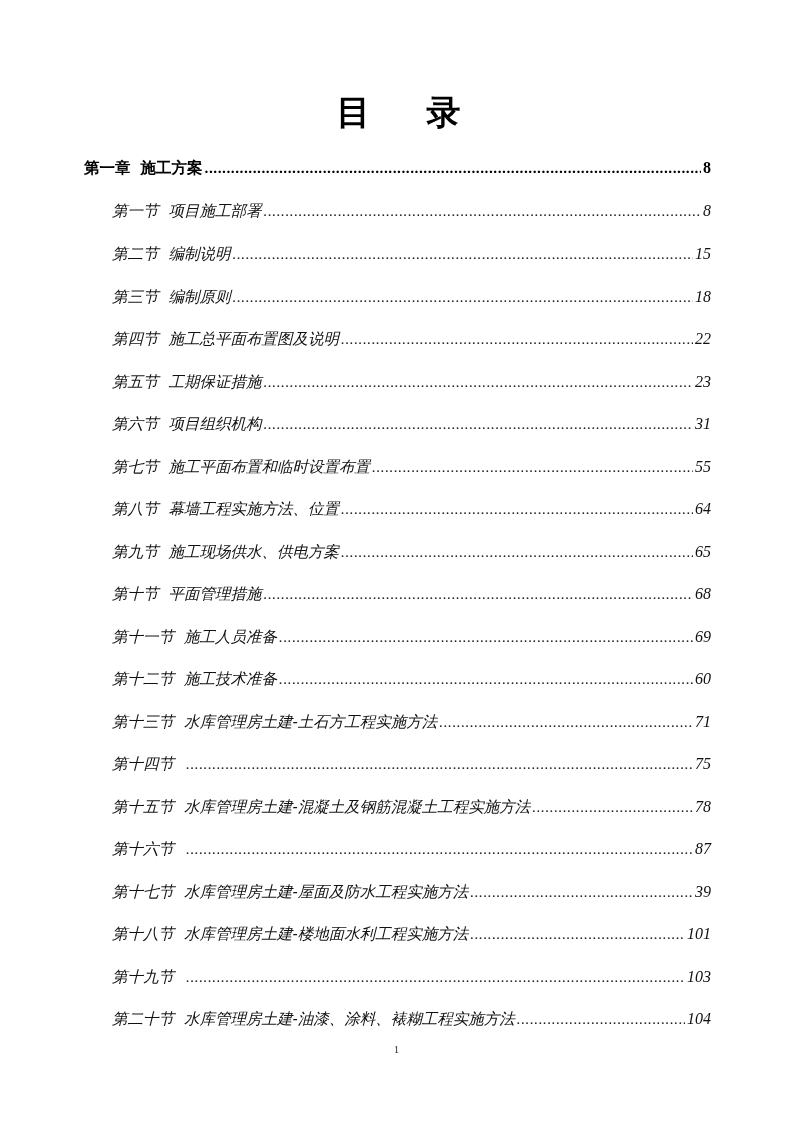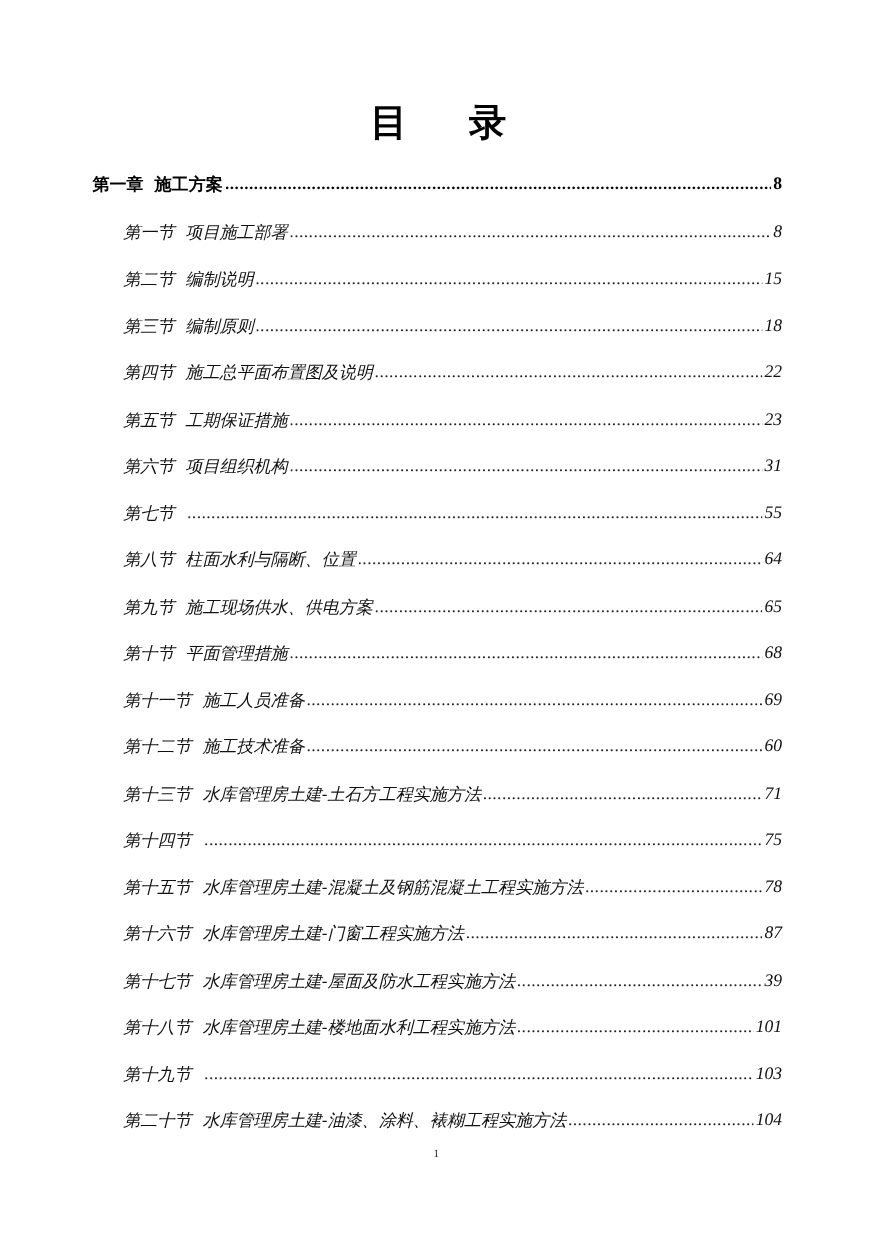--- a/index.html
+++ b/index.html
@@ -95,6 +95,7 @@
     <div class="entry section" style="top:457px">
       <span class="num">第七节</span>
         <span class="gap"></span>
+      <span class="text">施工平面布置和临时设置布置</span>
       <span class="leader"></span>
       <span class="page-no">55</span>
     </div>

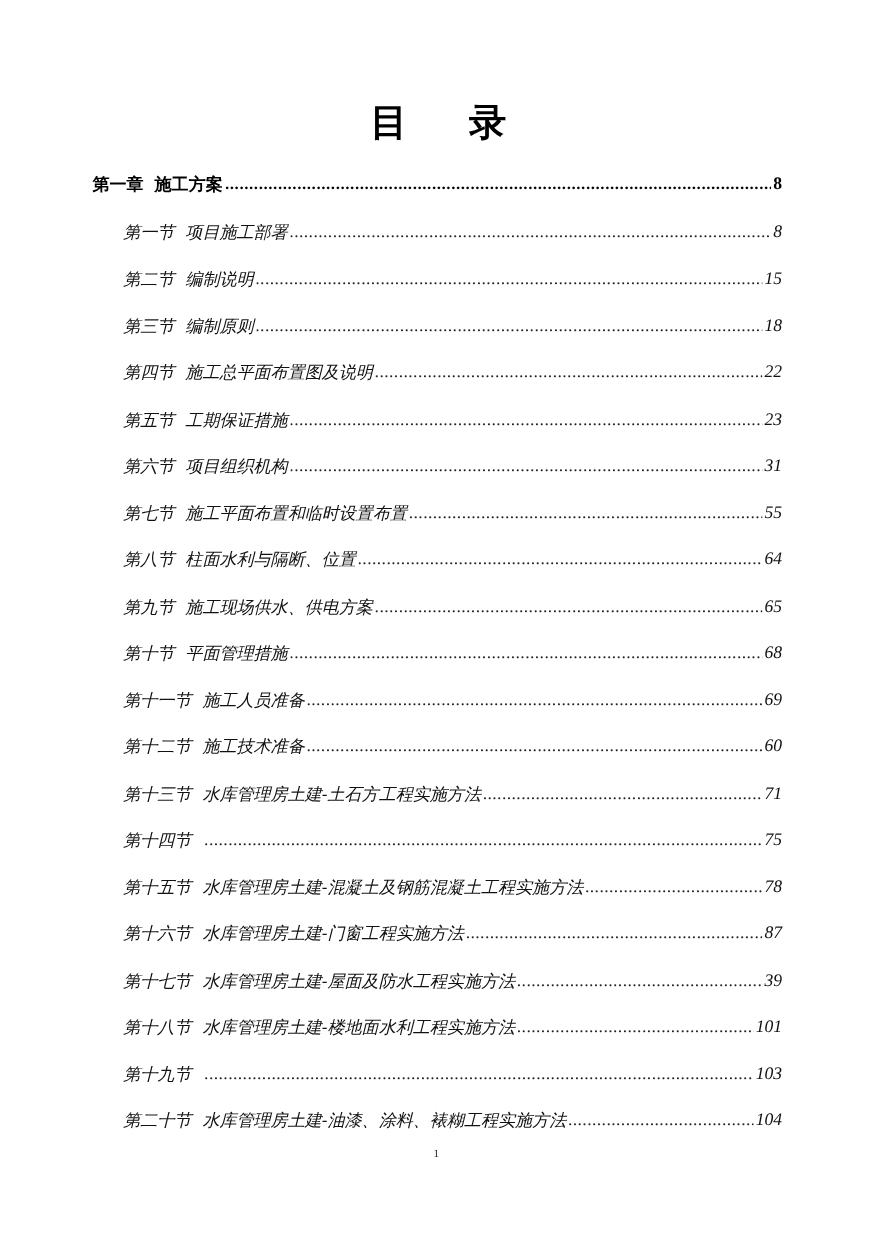--- a/index.html
+++ b/index.html
@@ -102,7 +102,7 @@
     <div class="entry section" style="top:499px">
       <span class="num">第八节</span>
         <span class="gap"></span>
-      <span class="text">柱面水利与隔断、位置</span>
+      <span class="text">幕墙工程实施方法、位置</span>
       <span class="leader"></span>
       <span class="page-no">64</span>
     </div>

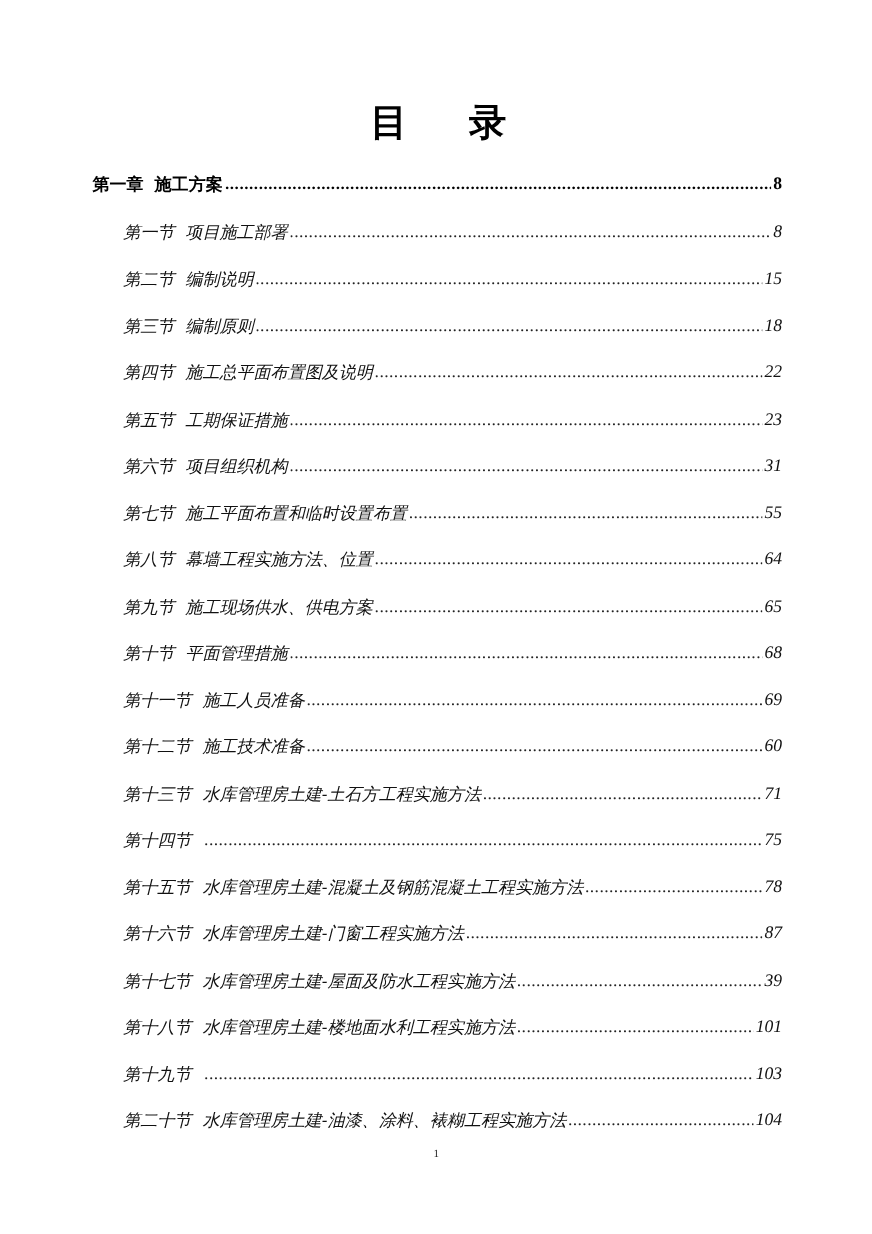--- a/index.html
+++ b/index.html
@@ -157,7 +157,6 @@
     <div class="entry section" style="top:839px">
       <span class="num">第十六节</span>
         <span class="gap"></span>
-      <span class="text">水库管理房土建-门窗工程实施方法</span>
       <span class="leader"></span>
       <span class="page-no">87</span>
     </div>

